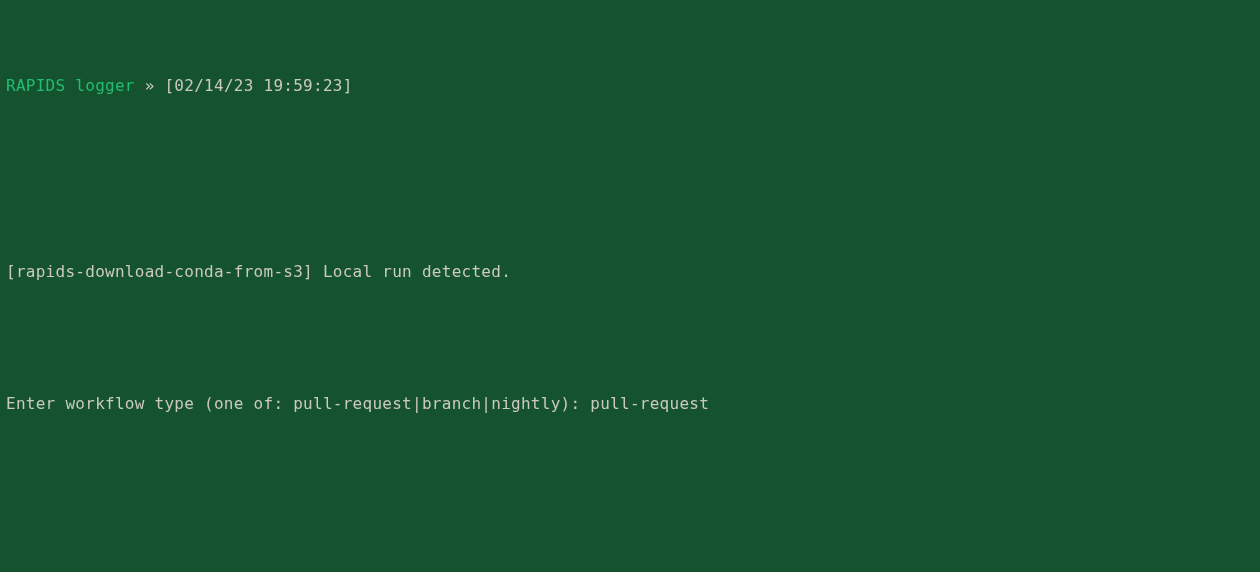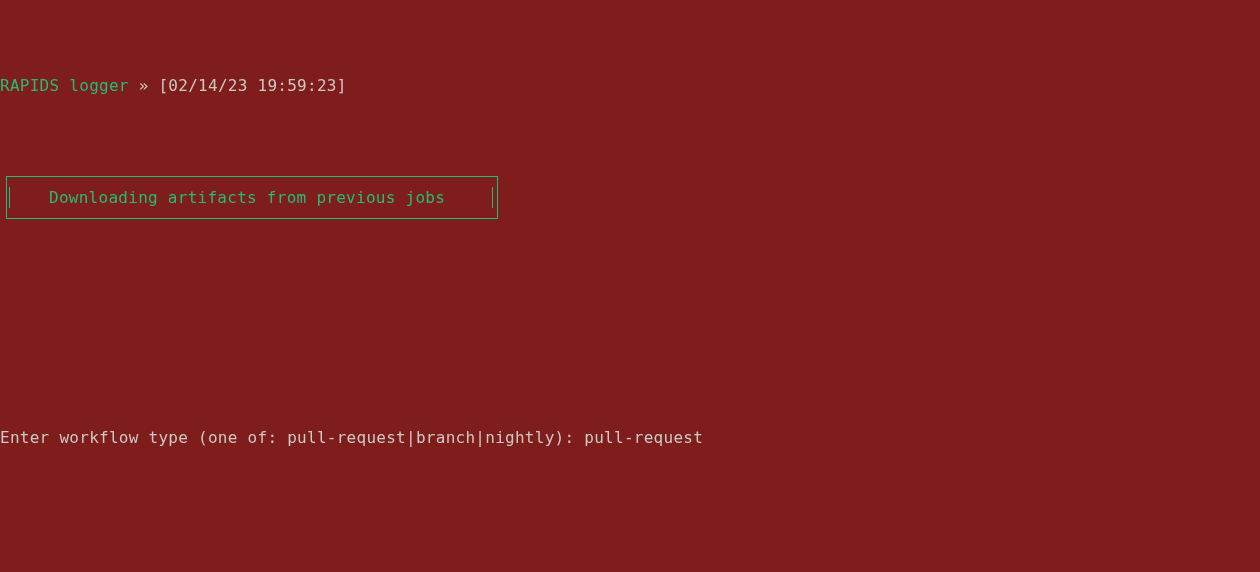--- a/index.html
+++ b/index.html
@@ -11,7 +11,7 @@
     position: relative;
     width: 1260px;
     height: 572px;
-    background: #7f1d1d;
+    background: #14532d;
     overflow: hidden;
     font-family: "DejaVu Sans Mono", "Liberation Mono", monospace;
     font-size: 16px;
@@ -19,7 +19,7 @@
     line-height: 22px;
     color: #ccc9c2;
     box-sizing: border-box;
-    padding: 9px 0 0 0;
+    padding: 9px 0 0 6px;
     white-space: pre;
   }
   .hdr-line {

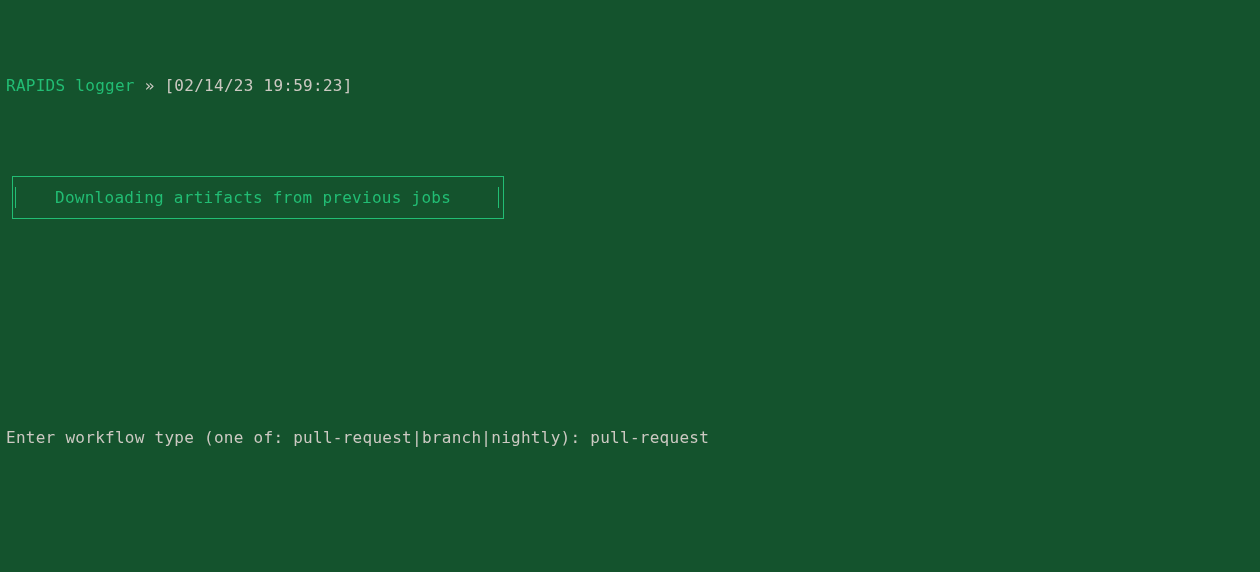--- a/index.html
+++ b/index.html
@@ -69,9 +69,6 @@
 
   <div class="hdr-line"><span class="green">RAPIDS logger</span><span> </span><span>»</span><span> </span><span>[02/14/23 19:59:23]</span></div>
 
-  <div class="banner-box">
-    <span class="banner-text">Downloading artifacts from previous jobs</span>
-  </div>
 
   <div class="output">
     <div class="line"></div>

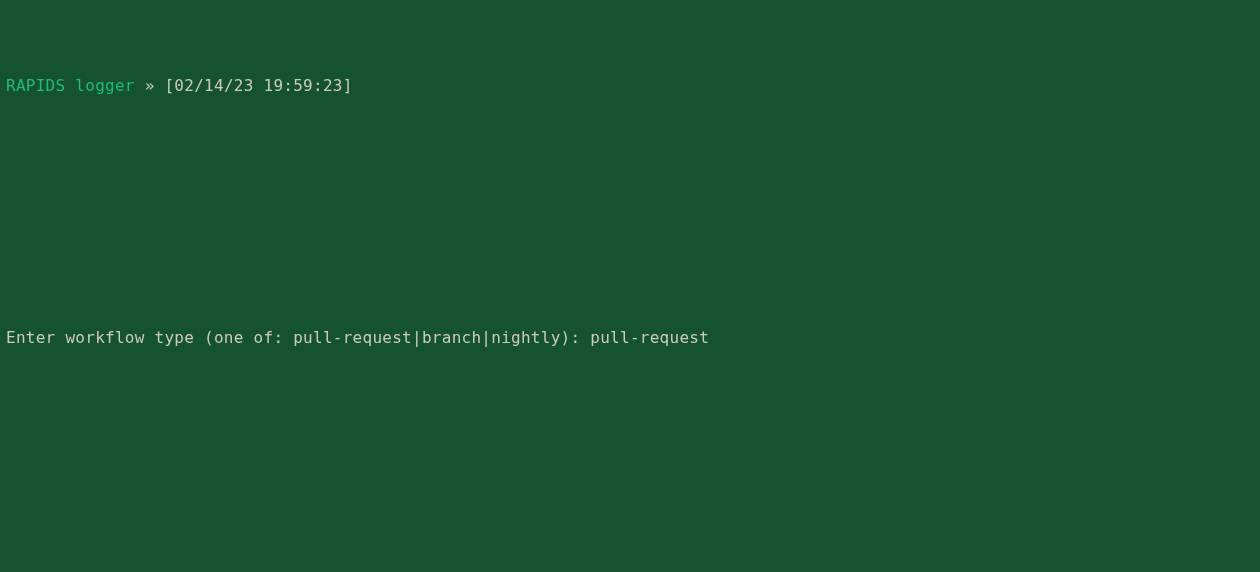--- a/index.html
+++ b/index.html
@@ -71,6 +71,7 @@
 
 
   <div class="output">
+    <div class="line">[rapids-download-conda-from-s3] Local run detected.</div>
     <div class="line"></div>
     <div class="line">Enter workflow type (one of: pull-request|branch|nightly): pull-request</div>
     

